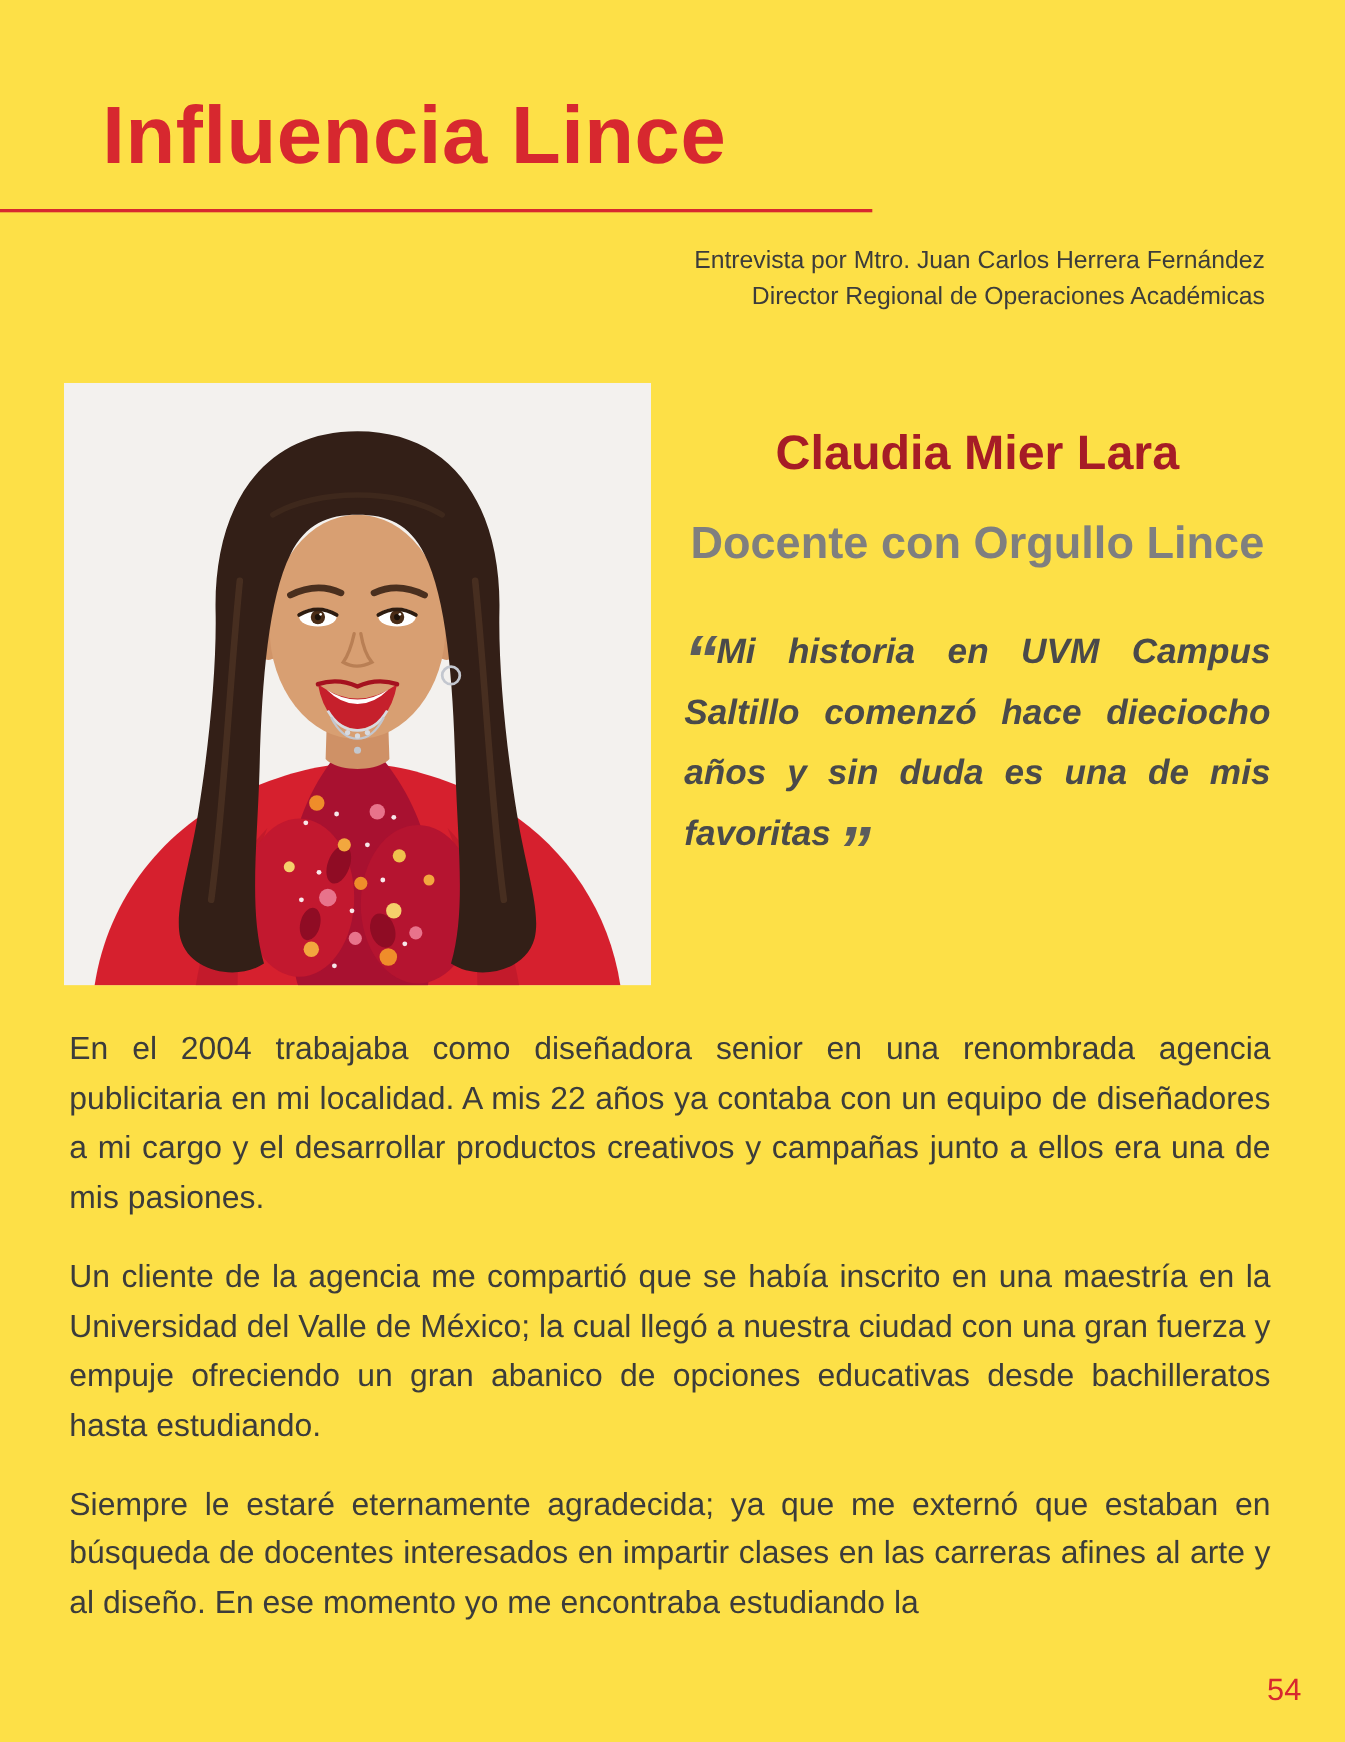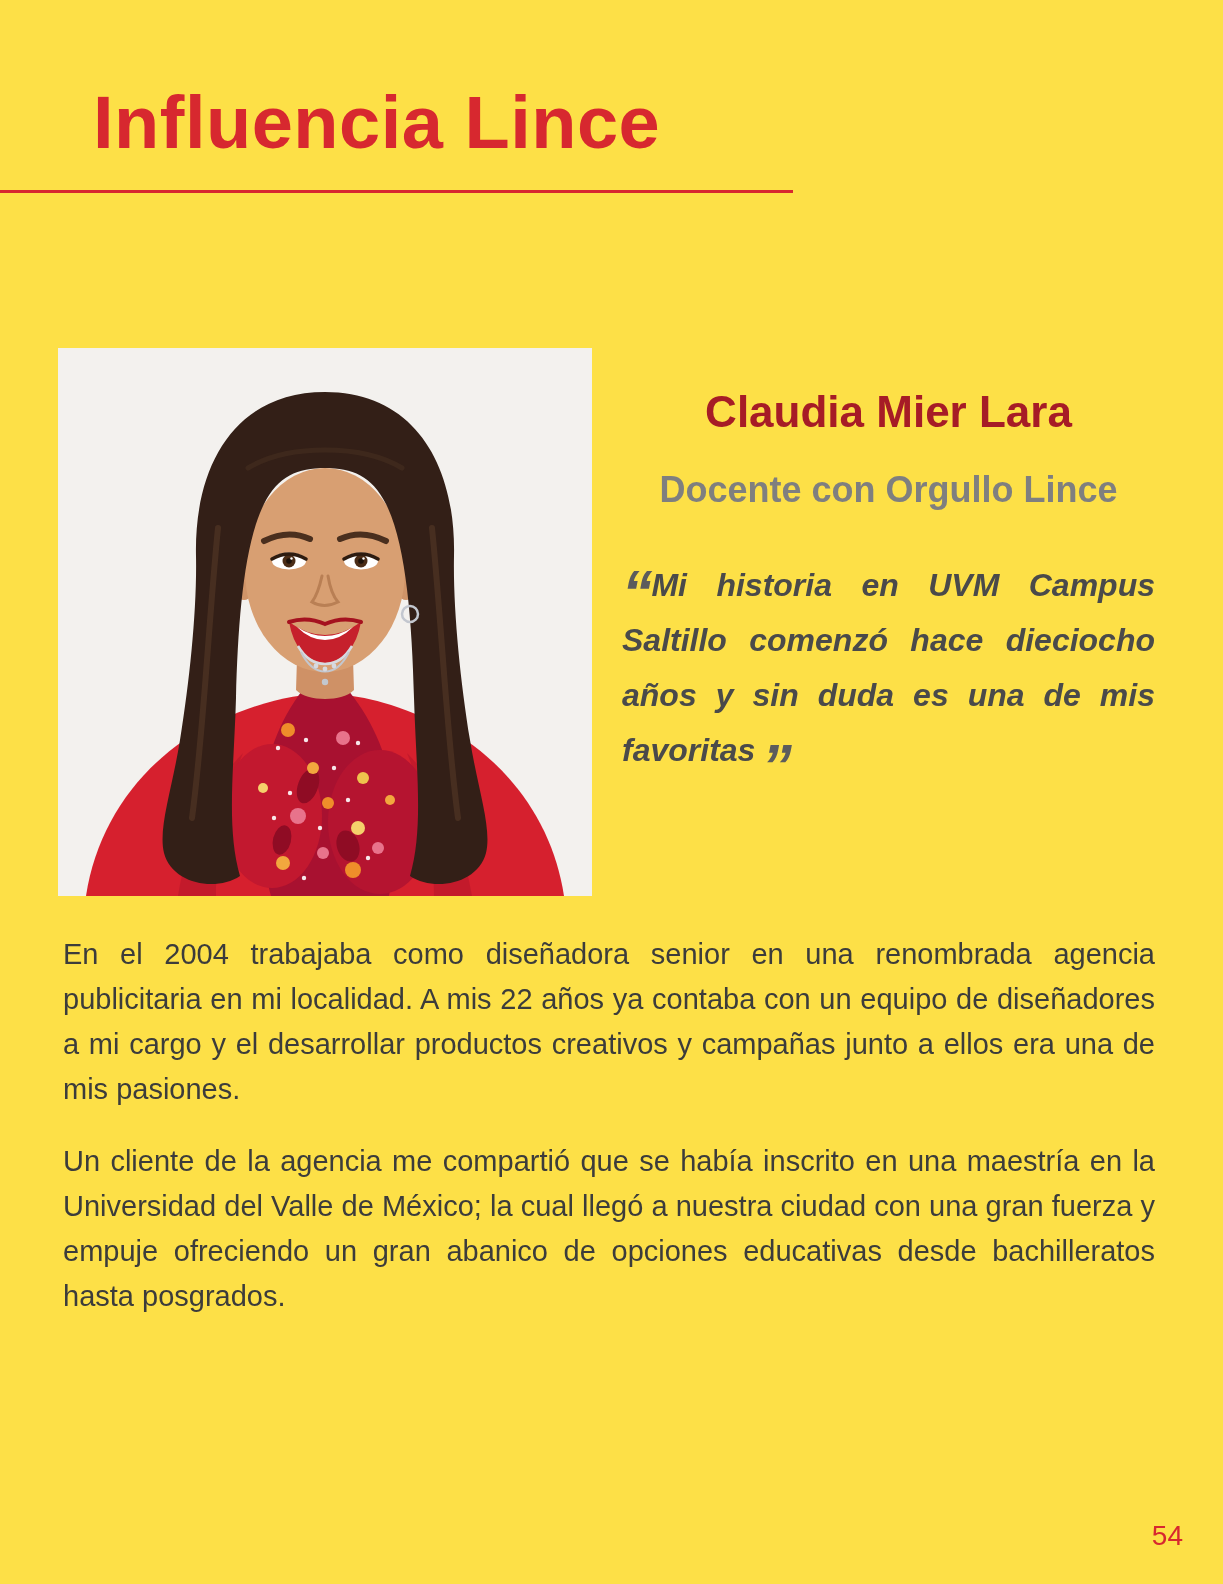--- a/index.html
+++ b/index.html
@@ -75,6 +75,10 @@
   <div class="magazine-title">Influencia Lince</div>
   <div class="title-rule"></div>
 
+  <div class="byline">
+    <div>Entrevista por Mtro. Juan Carlos Herrera Fernández</div>
+    <div>Director Regional de Operaciones Académicas</div>
+  </div>
 
   <div class="photo-frame">
     <svg width="534" height="548" viewBox="0 0 534 548" xmlns="http://www.w3.org/2000/svg">

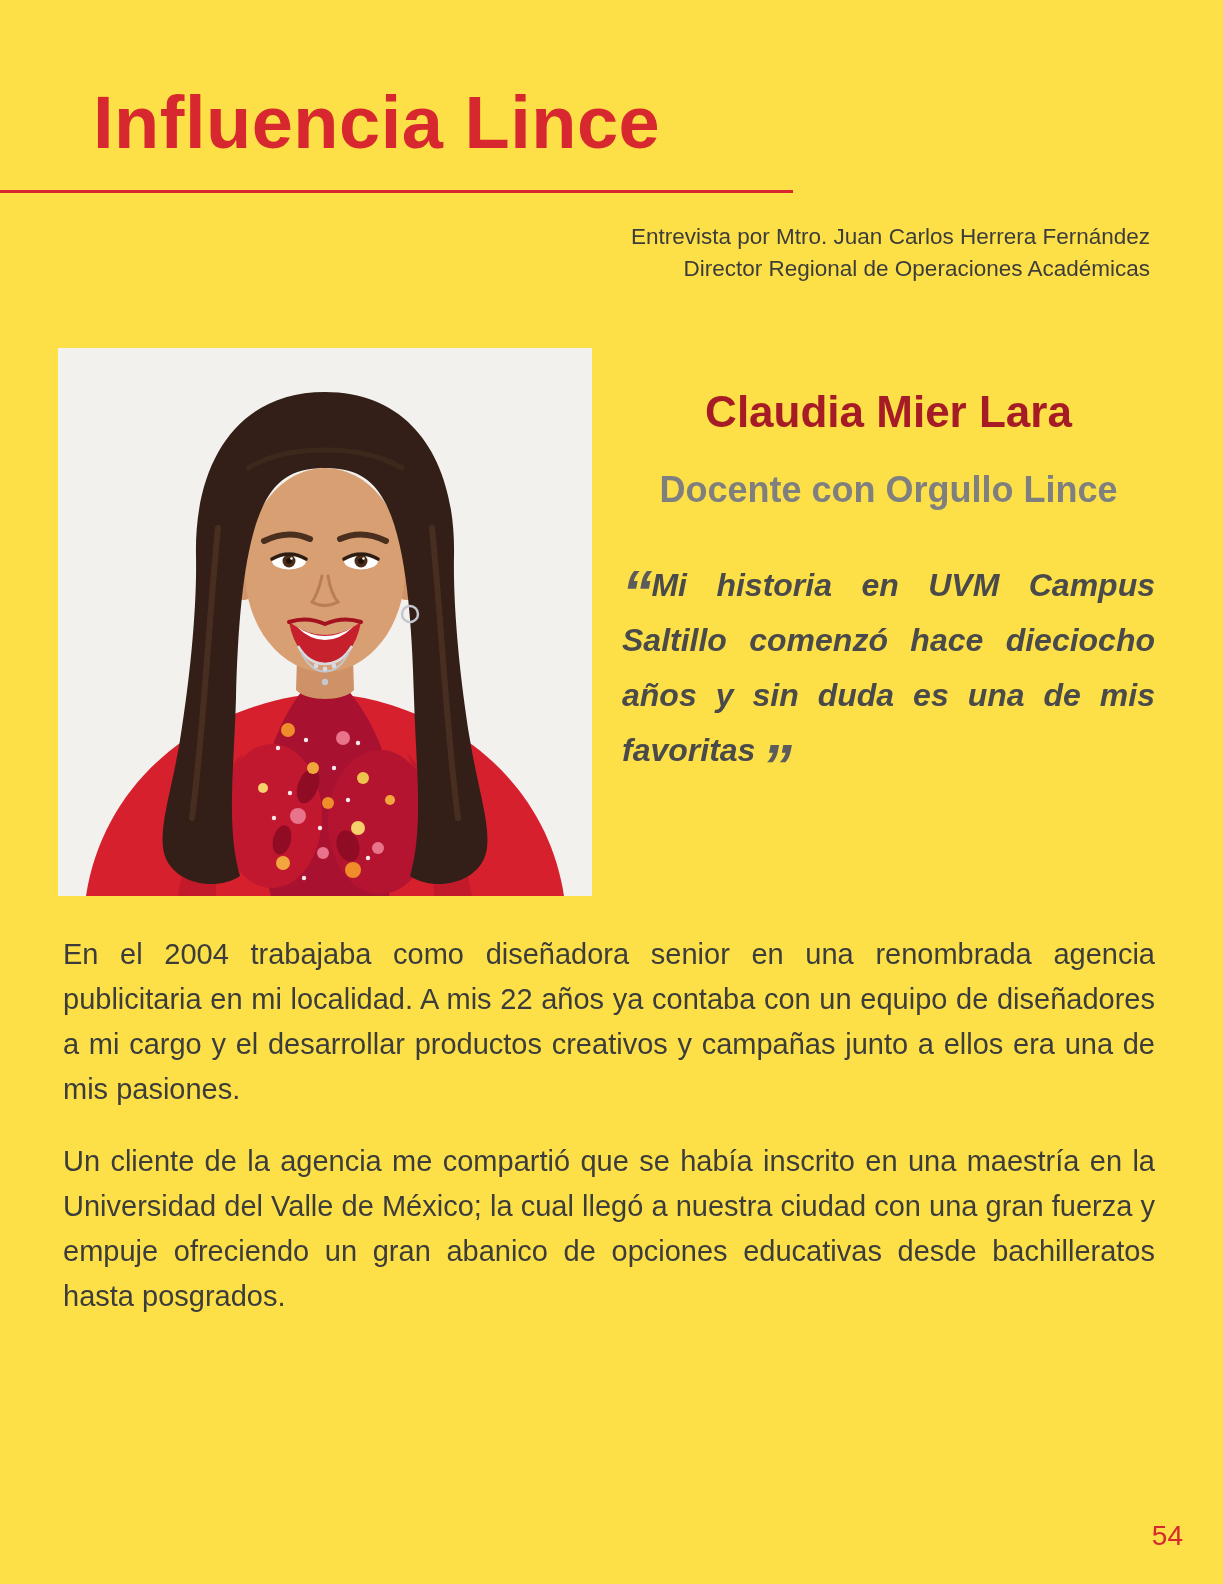--- a/index.html
+++ b/index.html
@@ -41,7 +41,7 @@
   }
   .profile-subtitle {
     margin-top:30px;
-    font-size:36px; font-weight:700; line-height:1.33;
+    font-size:41px; font-weight:700; line-height:1.33;
     color:#7f7f7f;
   }
   .profile-quote {

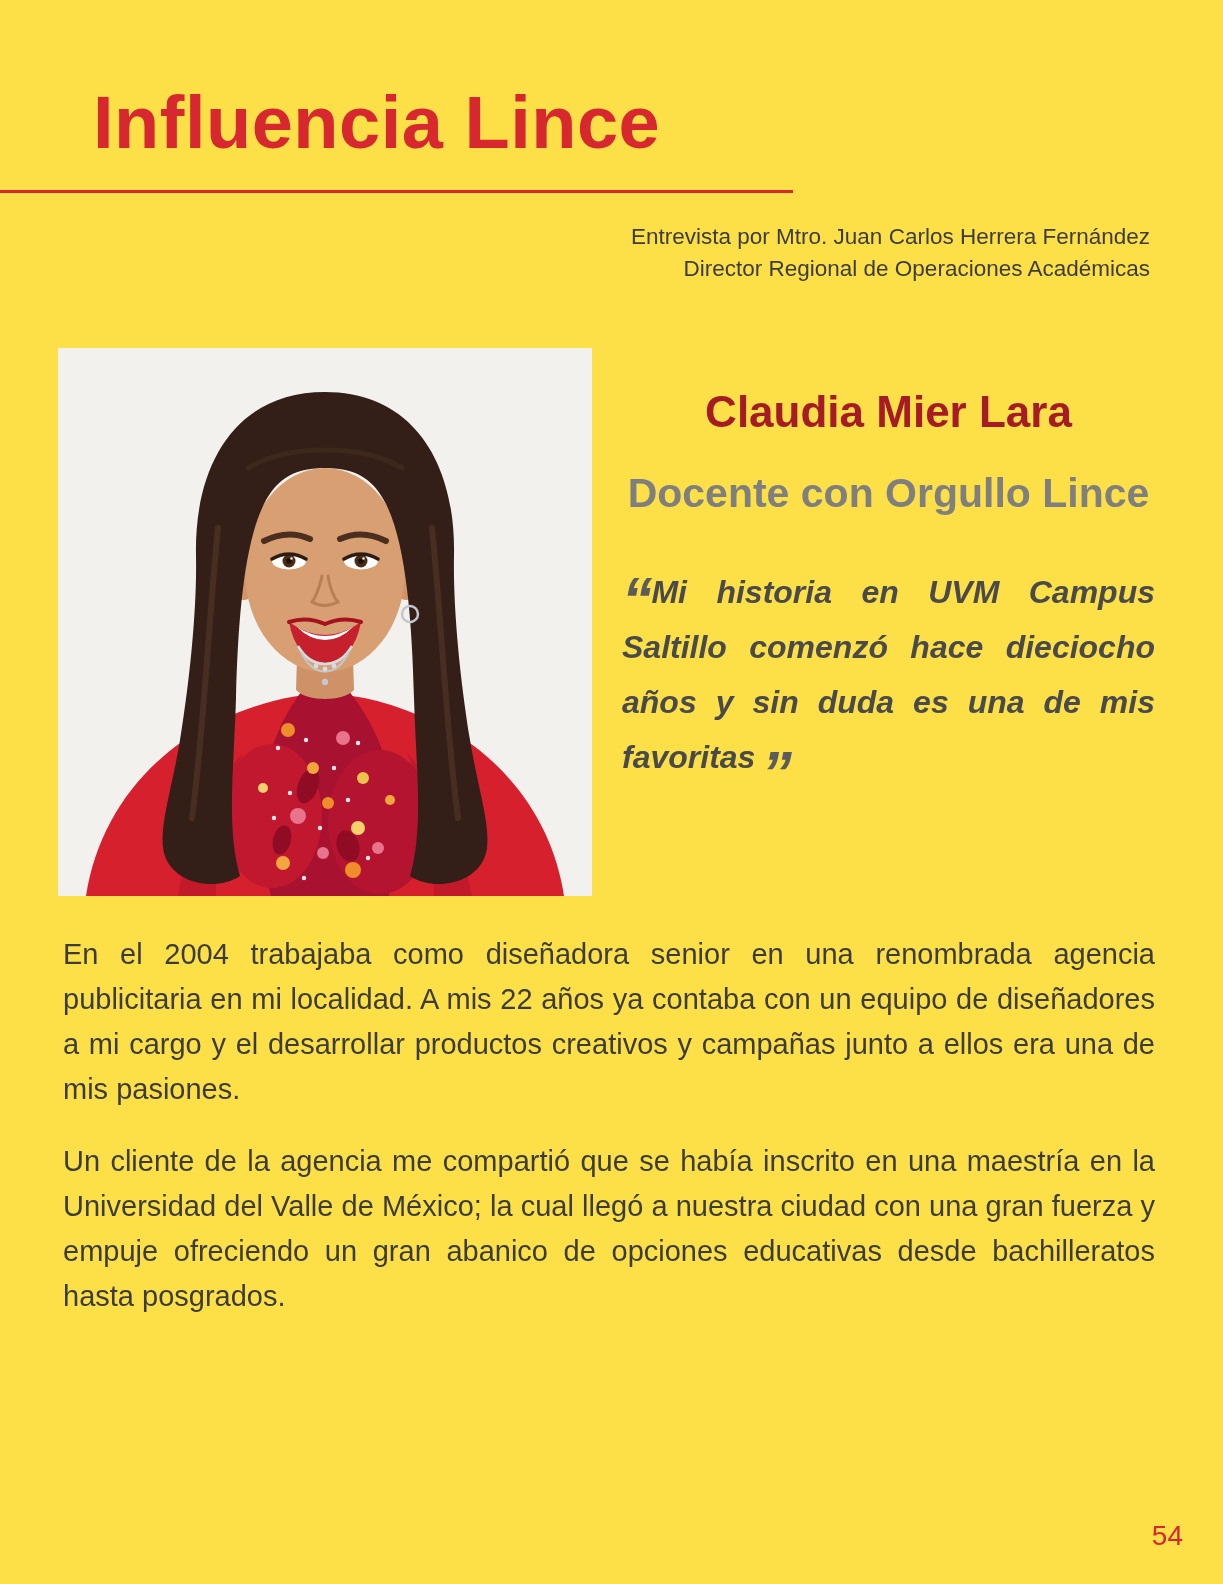--- a/index.html
+++ b/index.html
@@ -174,7 +174,7 @@
 
   <div class="article">
     <p>En el 2004 trabajaba como diseñadora senior en una renombrada agencia publicitaria en mi localidad. A mis 22 años ya contaba con un equipo de diseñadores a mi cargo y el desarrollar productos creativos y campañas junto a ellos era una de mis pasiones.</p>
-    <p>Un cliente de la agencia me compartió que se había inscrito en una maestría en la Universidad del Valle de México; la cual llegó a nuestra ciudad con una gran fuerza y empuje ofreciendo un gran abanico de opciones educativas desde bachilleratos hasta posgrados.</p>
+    <p>Un cliente de la agencia me compartió que se había inscrito en una maestría en la Universidad del Valle de México; la cual llegó a nuestra ciudad con una gran fuerza y empuje ofreciendo un gran abanico de opciones educativas desde bachilleratos hasta estudiando.</p>
   </div>
 
   <div class="page-number">54</div>

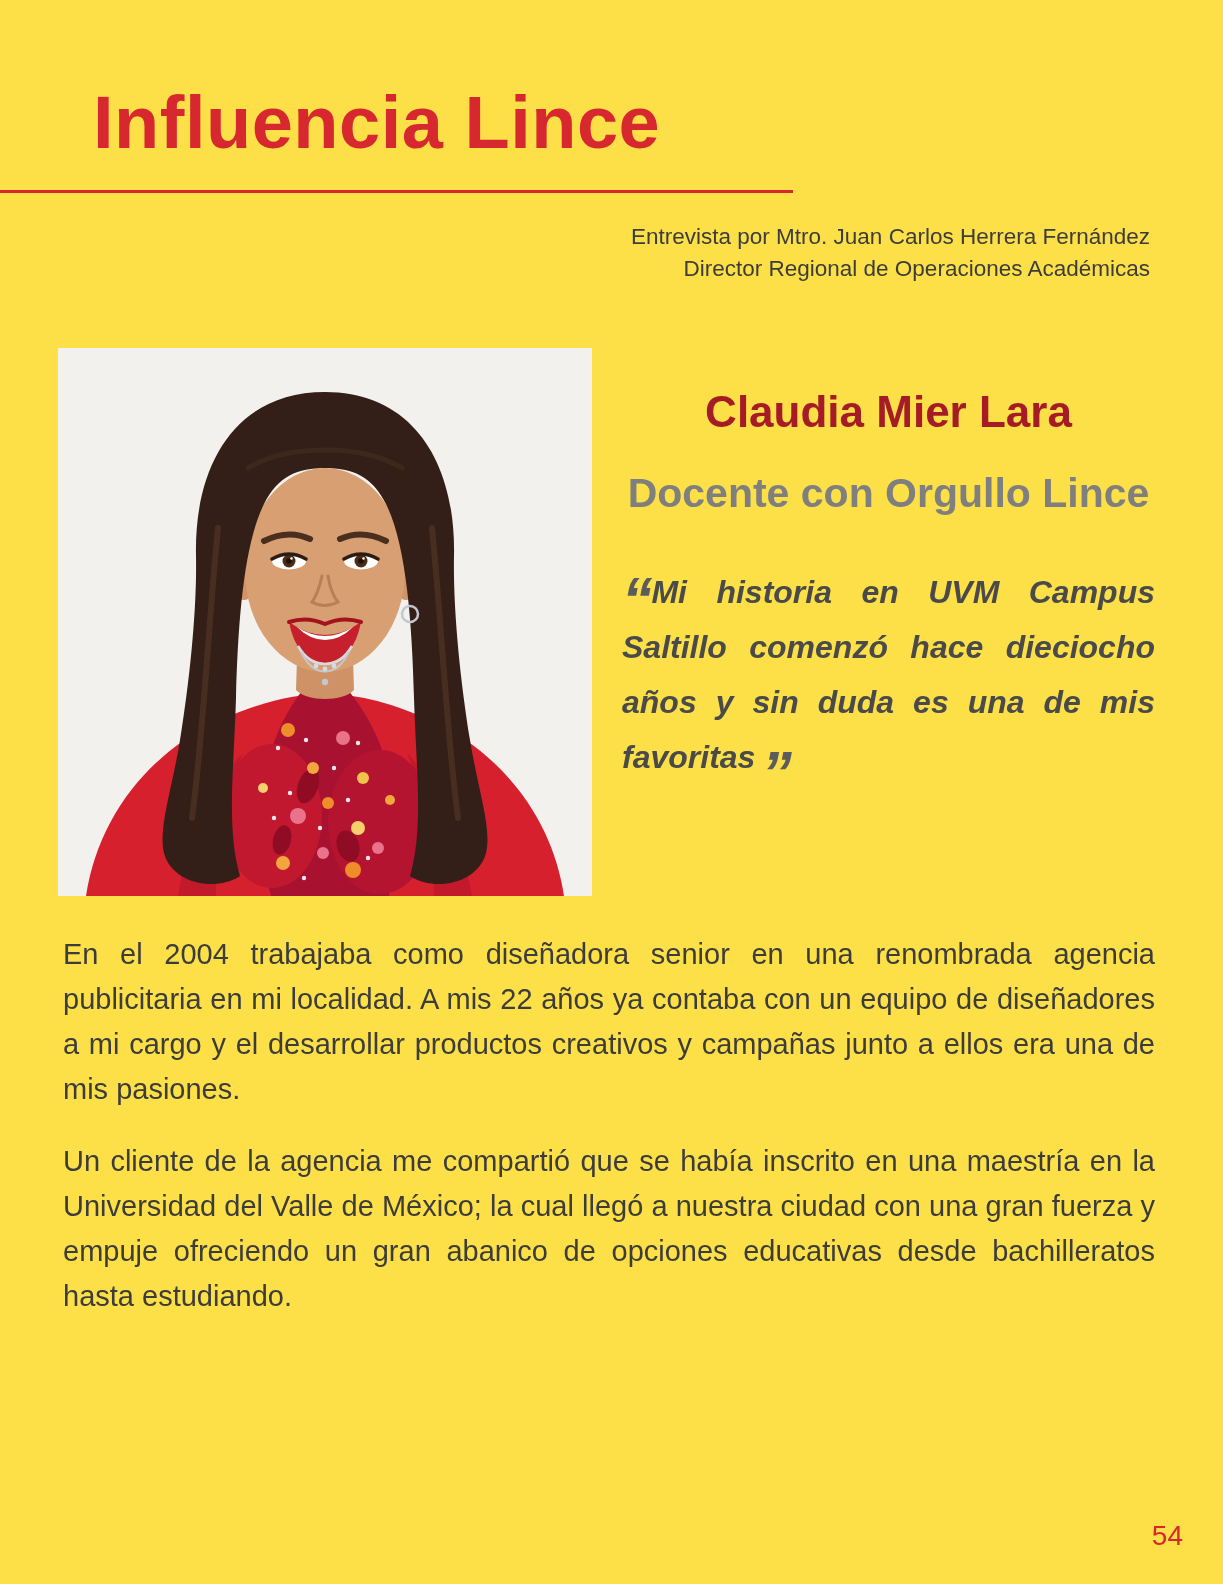--- a/index.html
+++ b/index.html
@@ -175,6 +175,7 @@
   <div class="article">
     <p>En el 2004 trabajaba como diseñadora senior en una renombrada agencia publicitaria en mi localidad. A mis 22 años ya contaba con un equipo de diseñadores a mi cargo y el desarrollar productos creativos y campañas junto a ellos era una de mis pasiones.</p>
     <p>Un cliente de la agencia me compartió que se había inscrito en una maestría en la Universidad del Valle de México; la cual llegó a nuestra ciudad con una gran fuerza y empuje ofreciendo un gran abanico de opciones educativas desde bachilleratos hasta estudiando.</p>
+    <p>Siempre le estaré eternamente agradecida; ya que me externó que estaban en búsqueda de docentes interesados en impartir clases en las carreras afines al arte y al diseño. En ese momento yo me encontraba estudiando la</p>
   </div>
 
   <div class="page-number">54</div>

